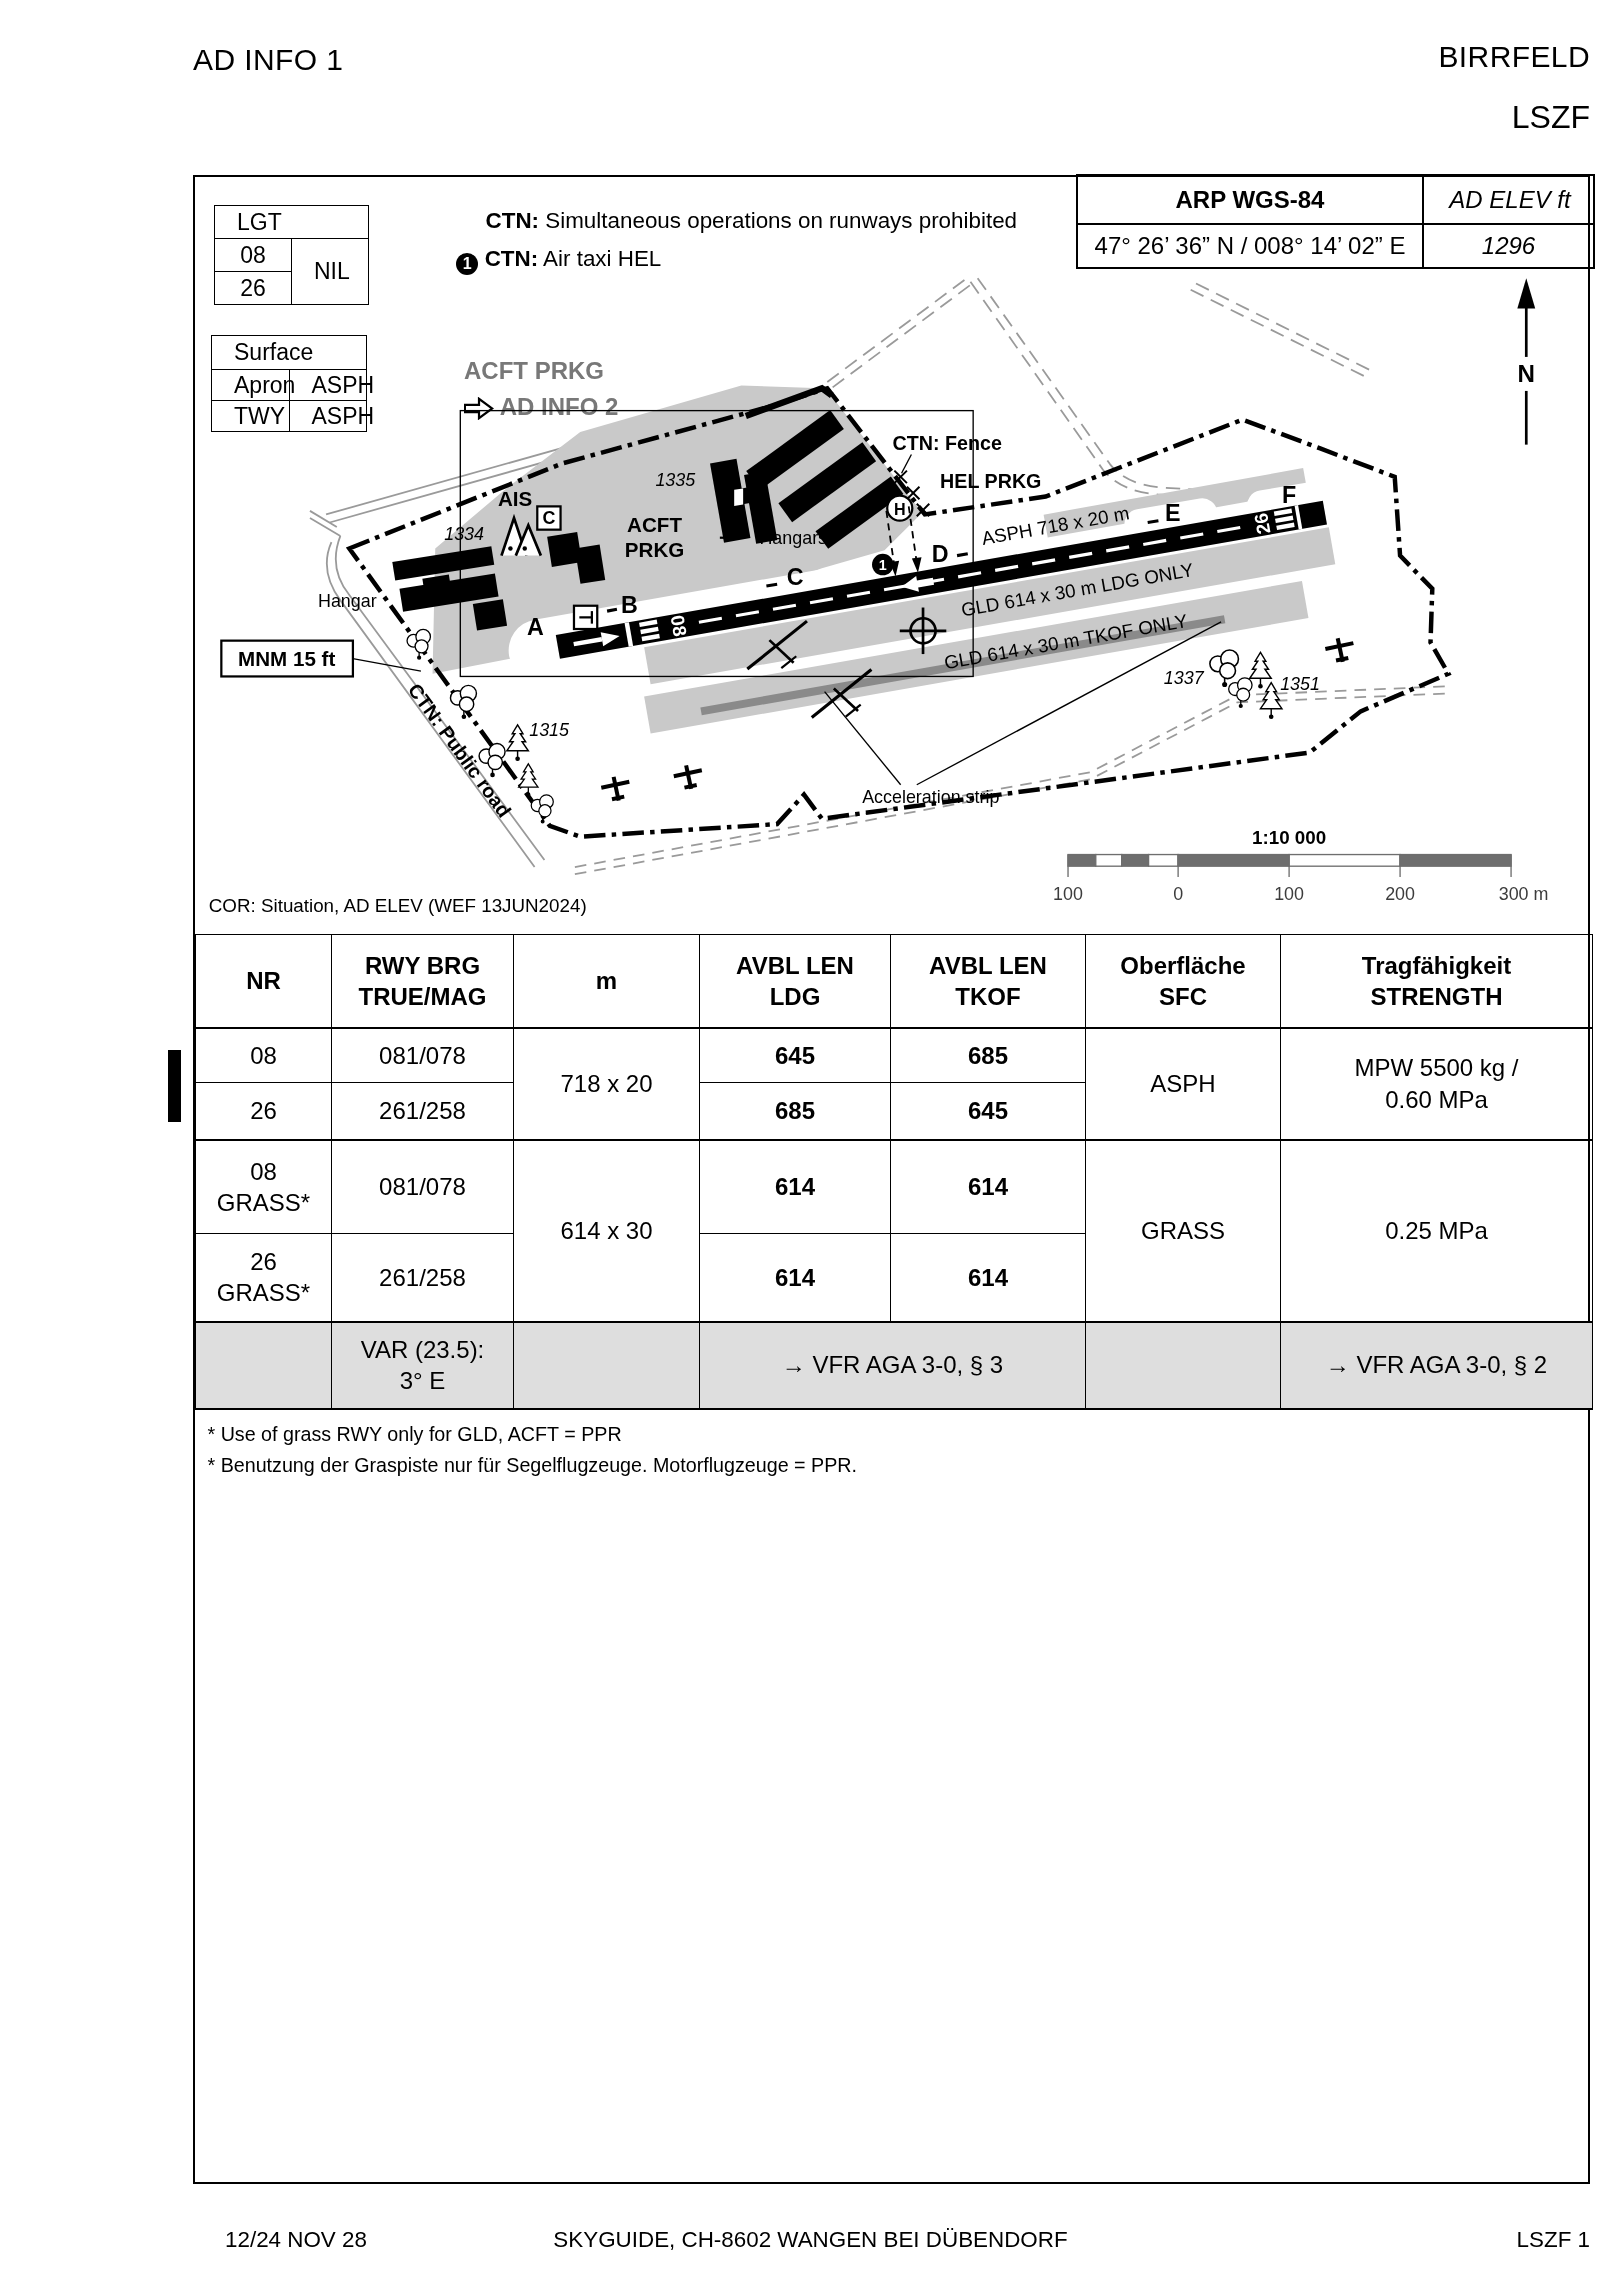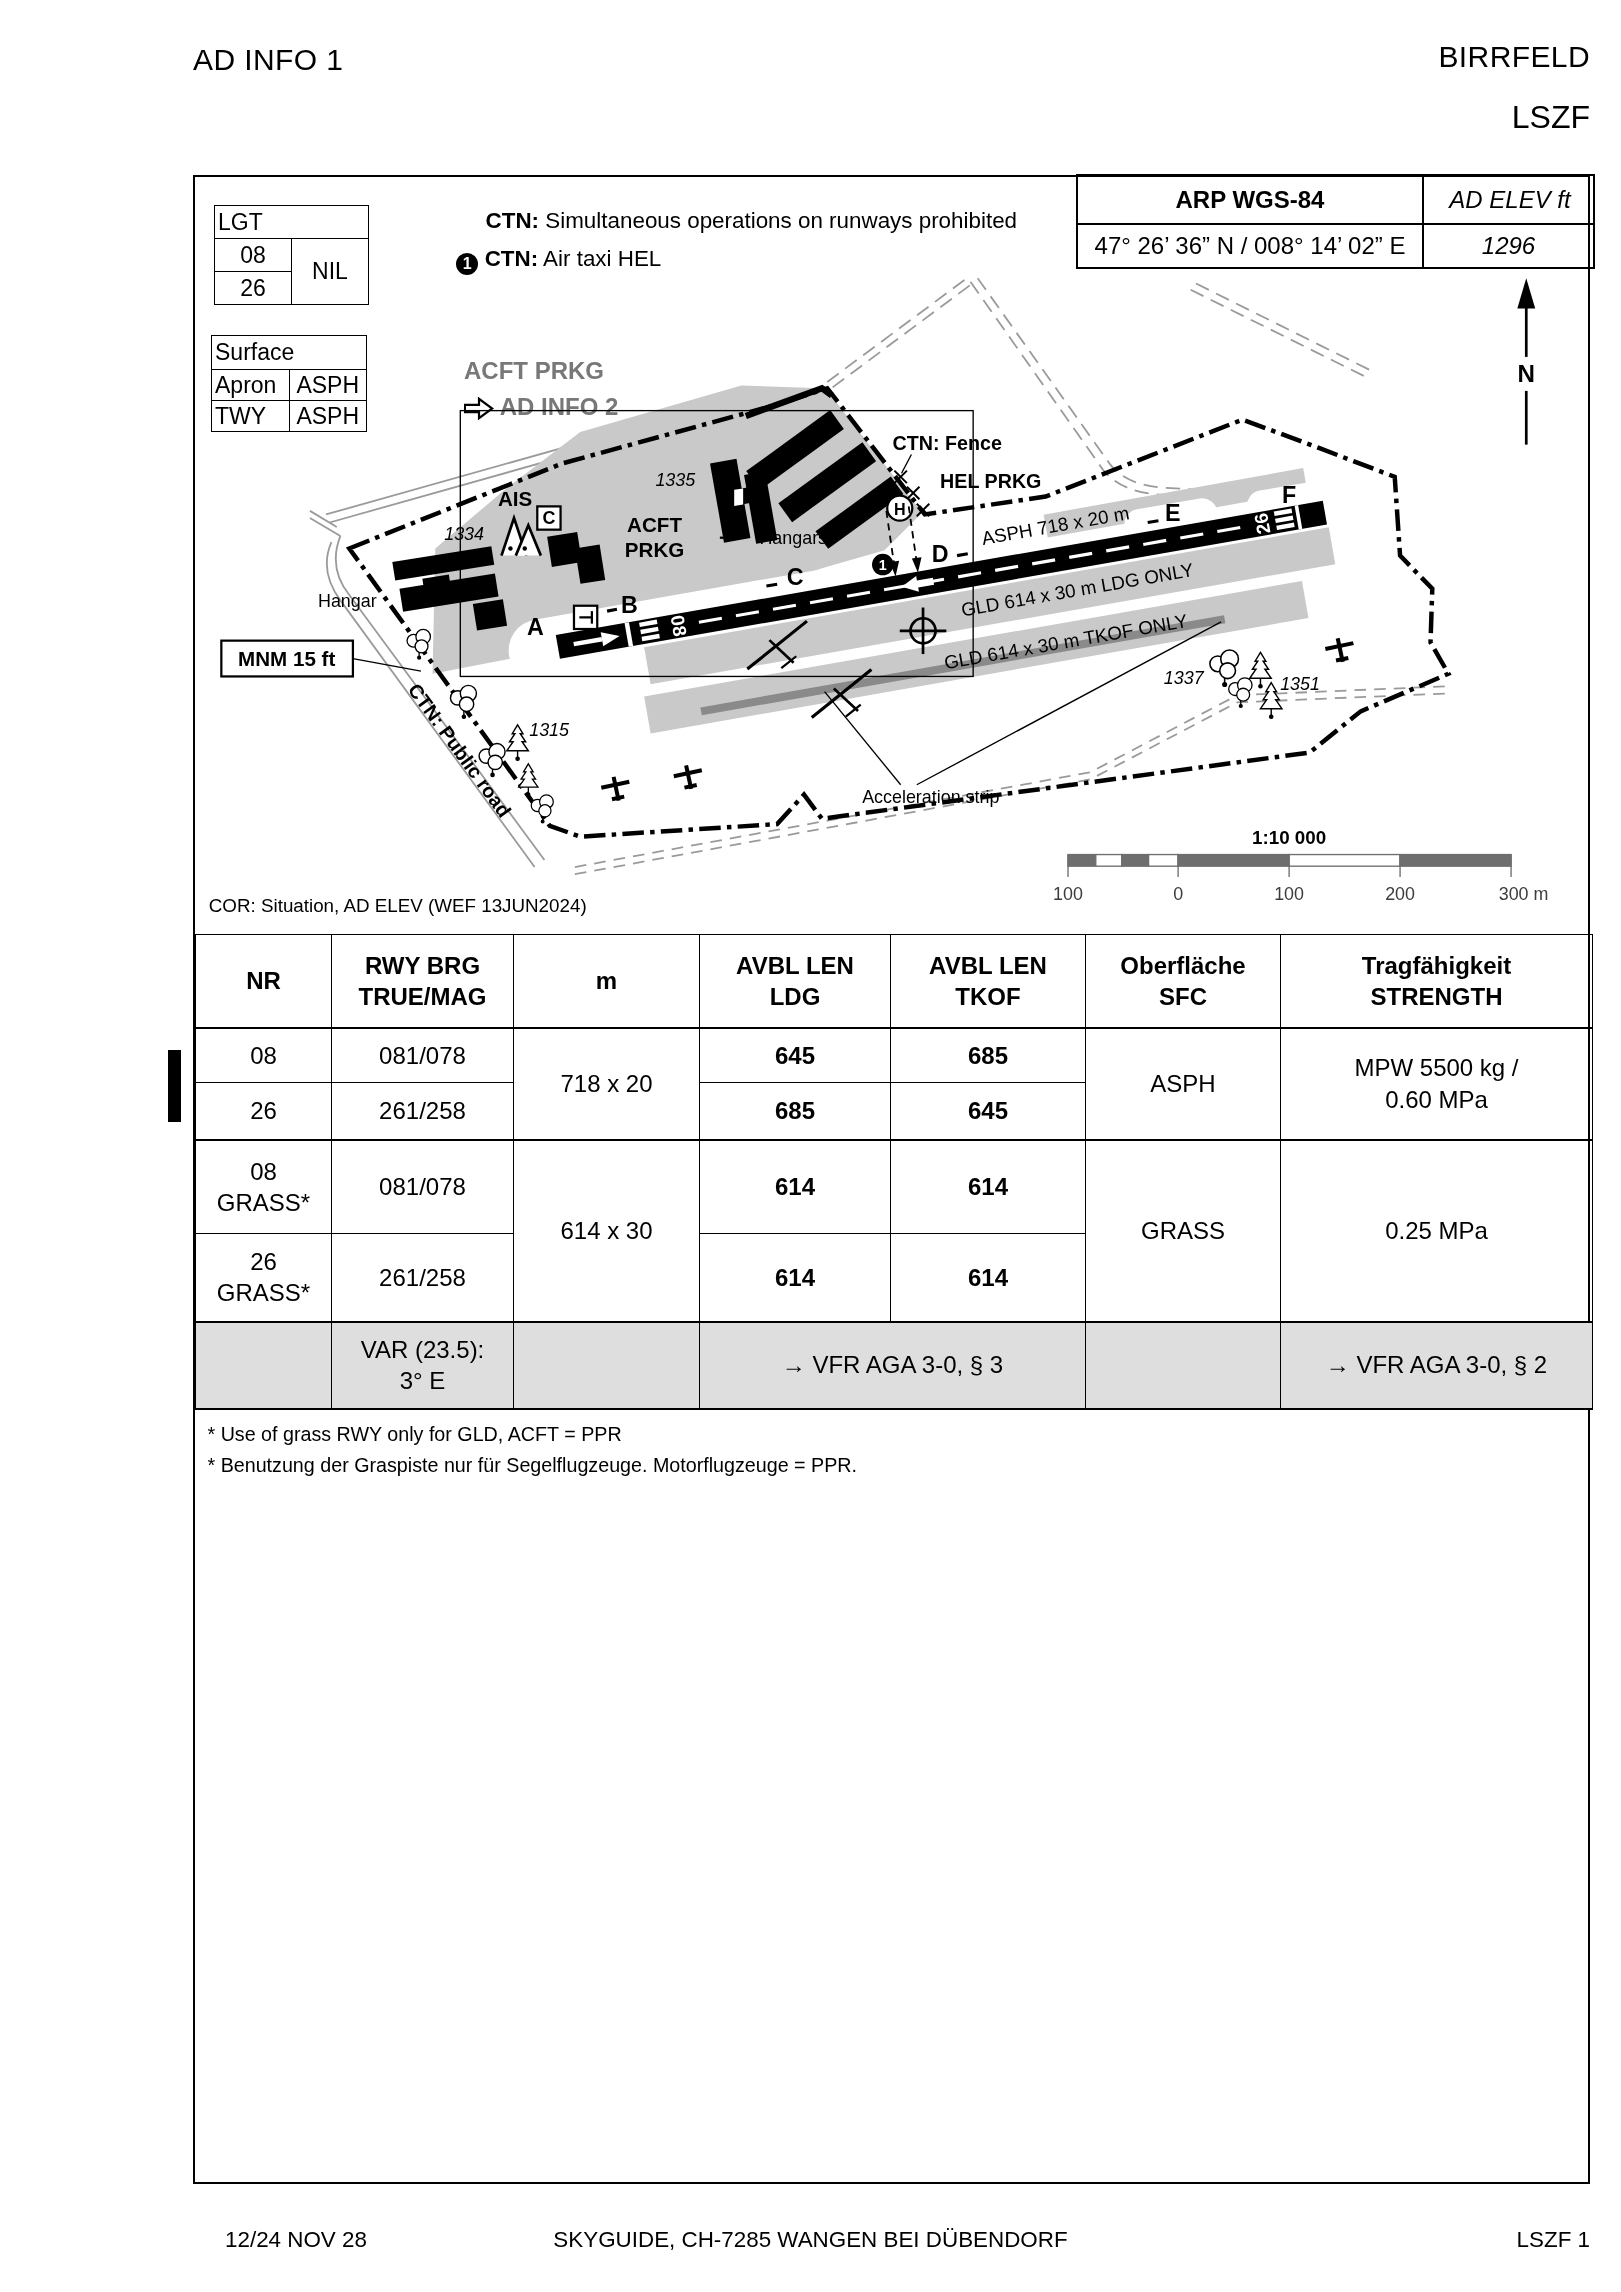--- a/index.html
+++ b/index.html
@@ -18,7 +18,7 @@
   
   .minitbl{position:absolute;border-collapse:collapse;table-layout:fixed;}
   .minitbl td{border:1.8px solid #000;font-size:23px;text-align:center;vertical-align:middle;
-              padding:0 3px;white-space:nowrap;}
+              padding:0 22px;white-space:nowrap;}
   .ctnline{font-size:22.4px;white-space:nowrap;line-height:38px;}
   .disc{display:inline-block;width:22.4px;height:22.4px;border-radius:50%;background:#000;color:#fff;
         font-size:16px;font-weight:bold;text-align:center;line-height:22.4px;vertical-align:-2.7px;}

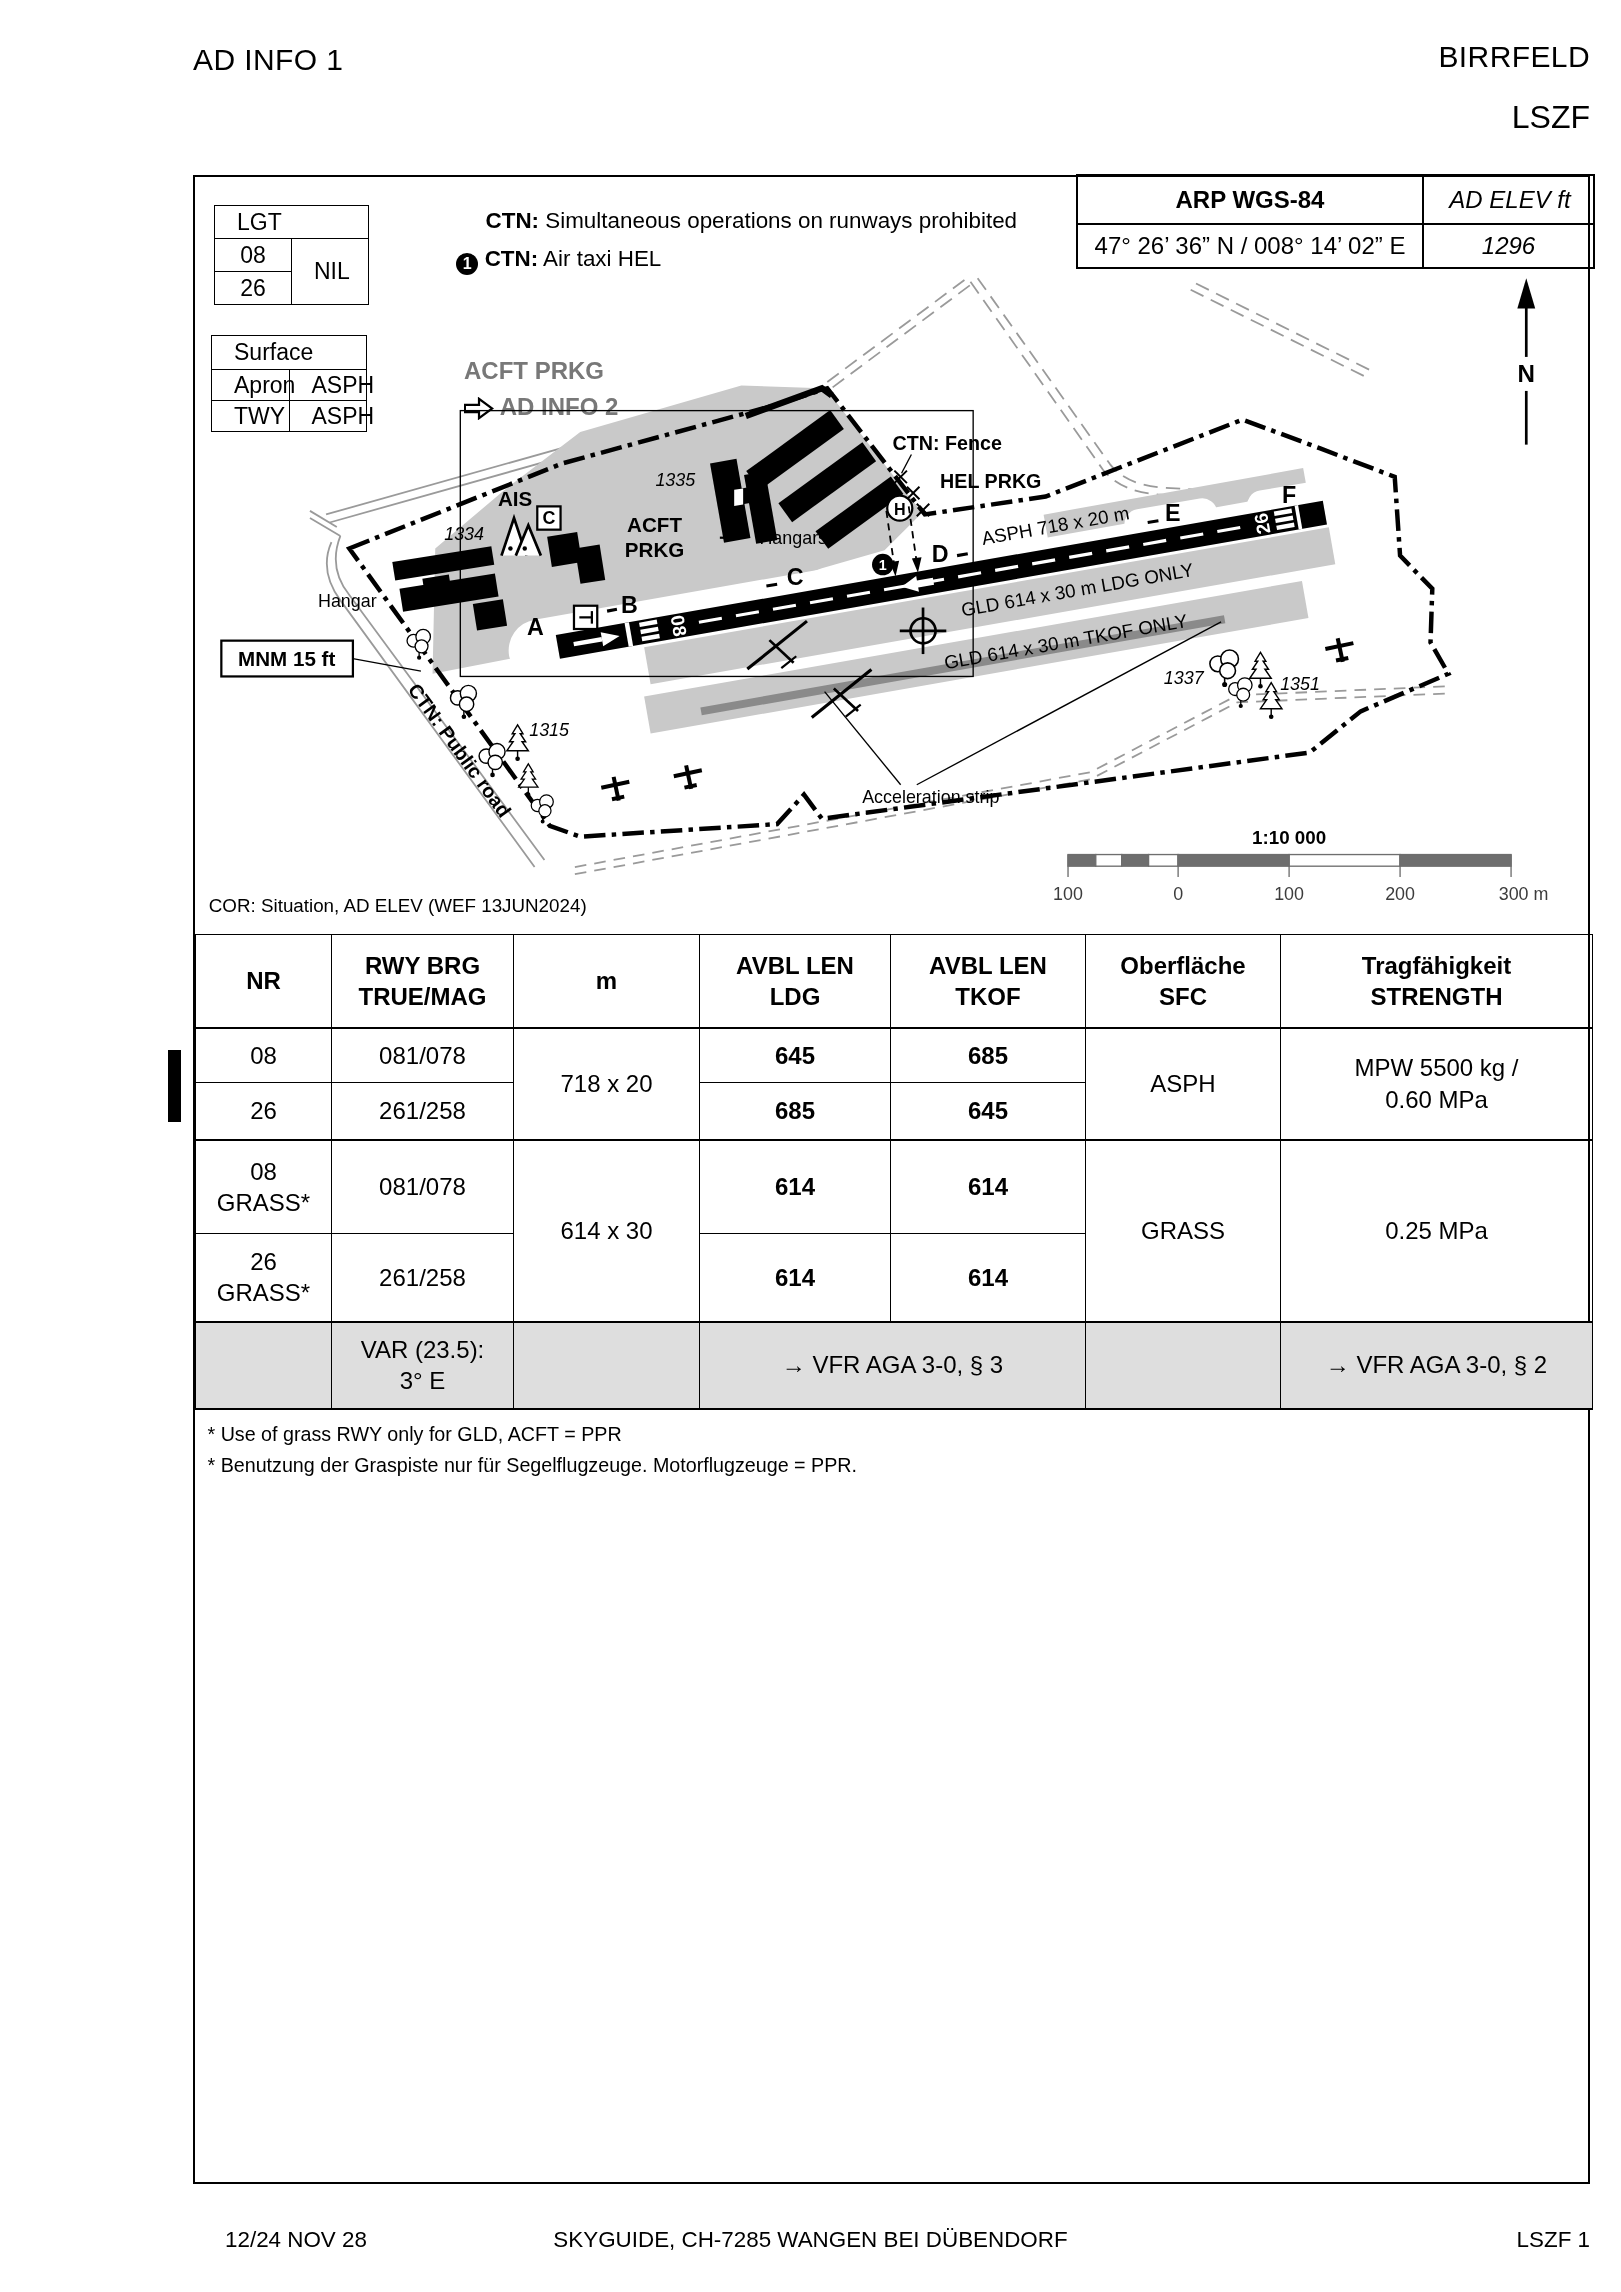--- a/index.html
+++ b/index.html
@@ -456,7 +456,7 @@
   </div>
 
   <div class="abs pgfoot" style="left:193px;top:2227px;margin-left:32px;">12/24 NOV 28</div>
-  <div class="abs pgfoot" style="left:0;top:2227px;width:1621px;text-align:center;">SKYGUIDE, CH-7285 WANGEN BEI DÜBENDORF</div>
+  <div class="abs pgfoot" style="left:0;top:2227px;width:1621px;text-align:center;">SKYGUIDE, CH-8602 WANGEN BEI DÜBENDORF</div>
   <div class="abs pgfoot" style="right:31px;top:2227px;">LSZF 1</div>
 </div>
 

